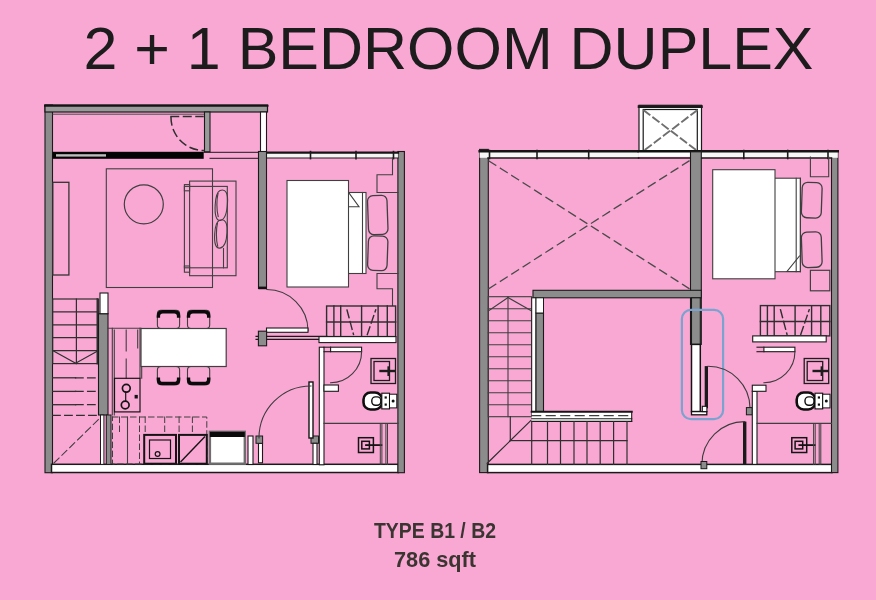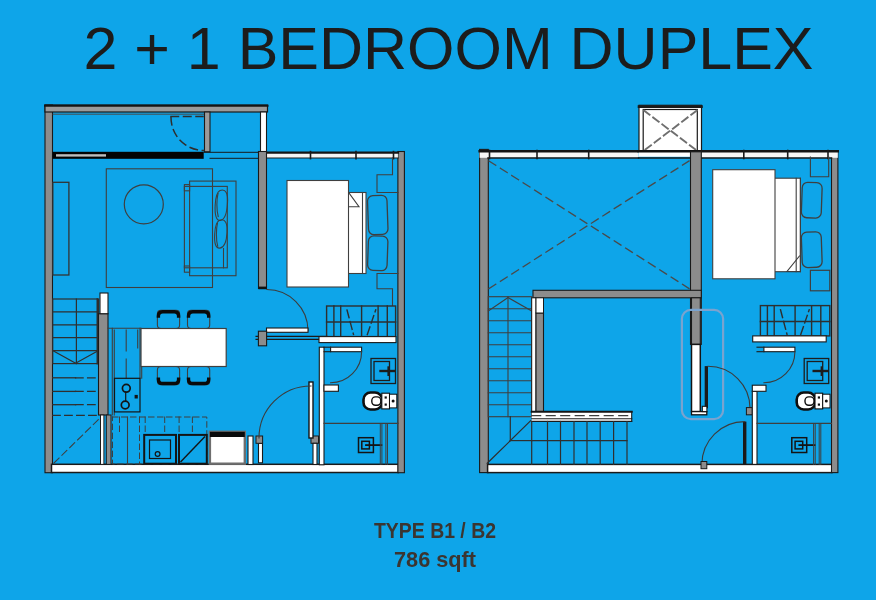--- a/index.html
+++ b/index.html
@@ -3,7 +3,7 @@
 <meta charset="utf-8">
 <style>
   html,body{margin:0;padding:0;background:#ffffff;}
-  #page{position:relative;width:876px;height:600px;background:#0ea5e9;overflow:hidden;
+  #page{position:relative;width:876px;height:600px;background:#f9a8d4;overflow:hidden;
         font-family:"Liberation Sans", sans-serif;}
   svg{position:absolute;left:0;top:0;}
 </style>

